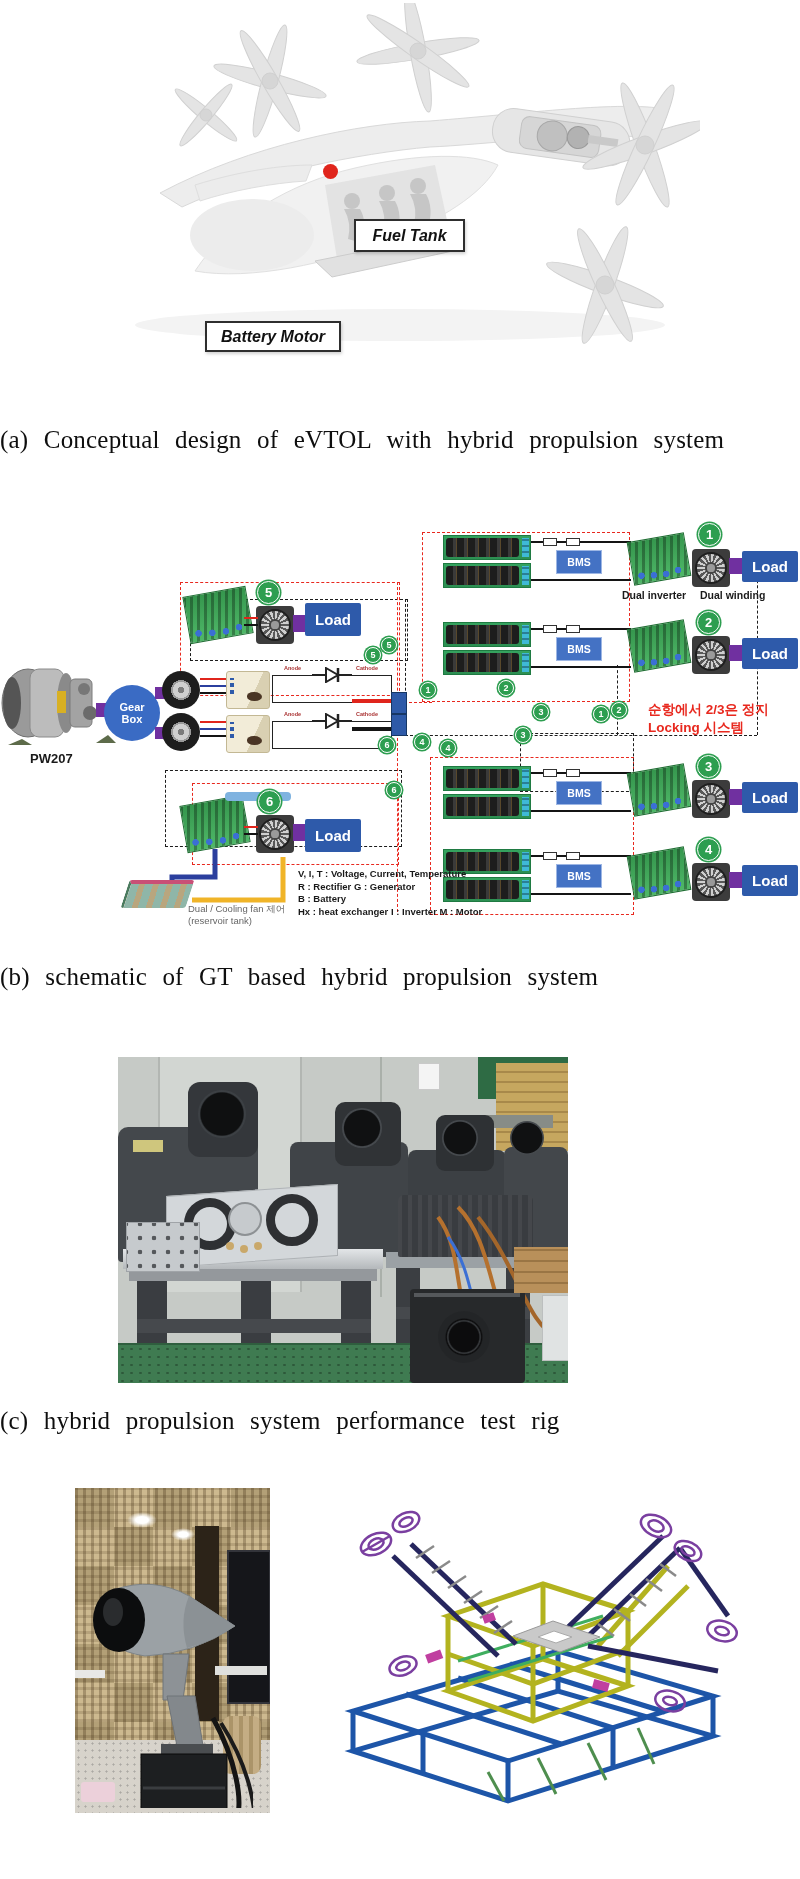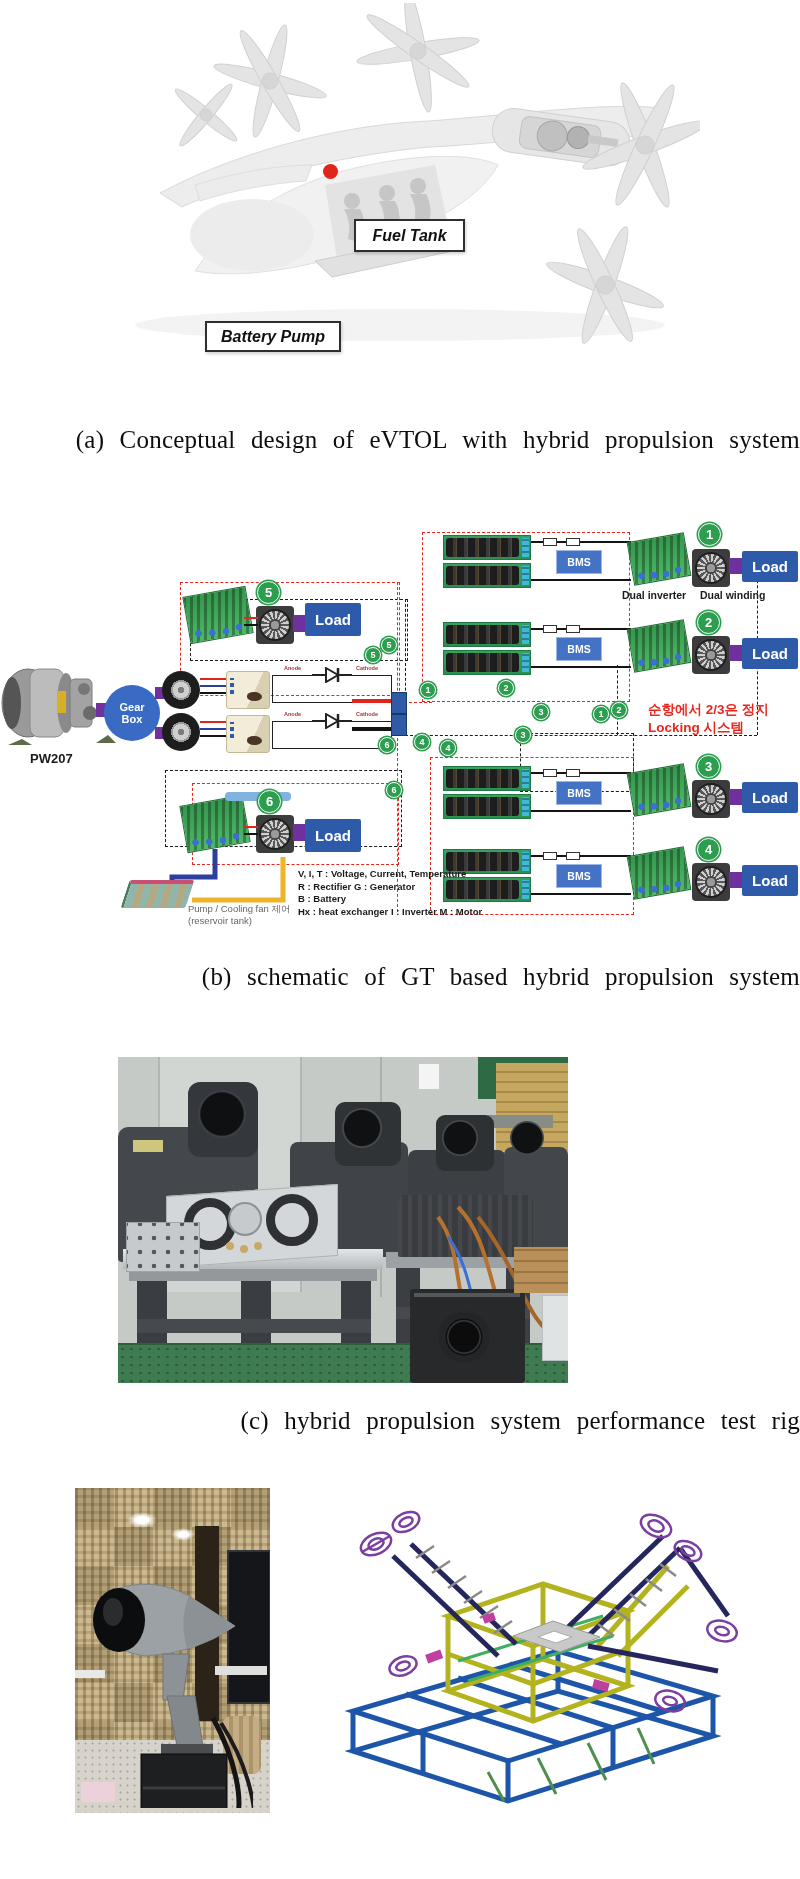--- a/index.html
+++ b/index.html
@@ -128,7 +128,7 @@
     <span>Fuel Tank</span>
   </div>
   <div class="plabel" style="left:205px;top:321px;width:132px;height:27px;font-size:16px;">
-    <span>Battery Pump</span>
+    <span>Battery Motor</span>
   </div>
   <div class="cap" style="top:426px;">(a) Conceptual design of eVTOL with hybrid propulsion system</div>
 

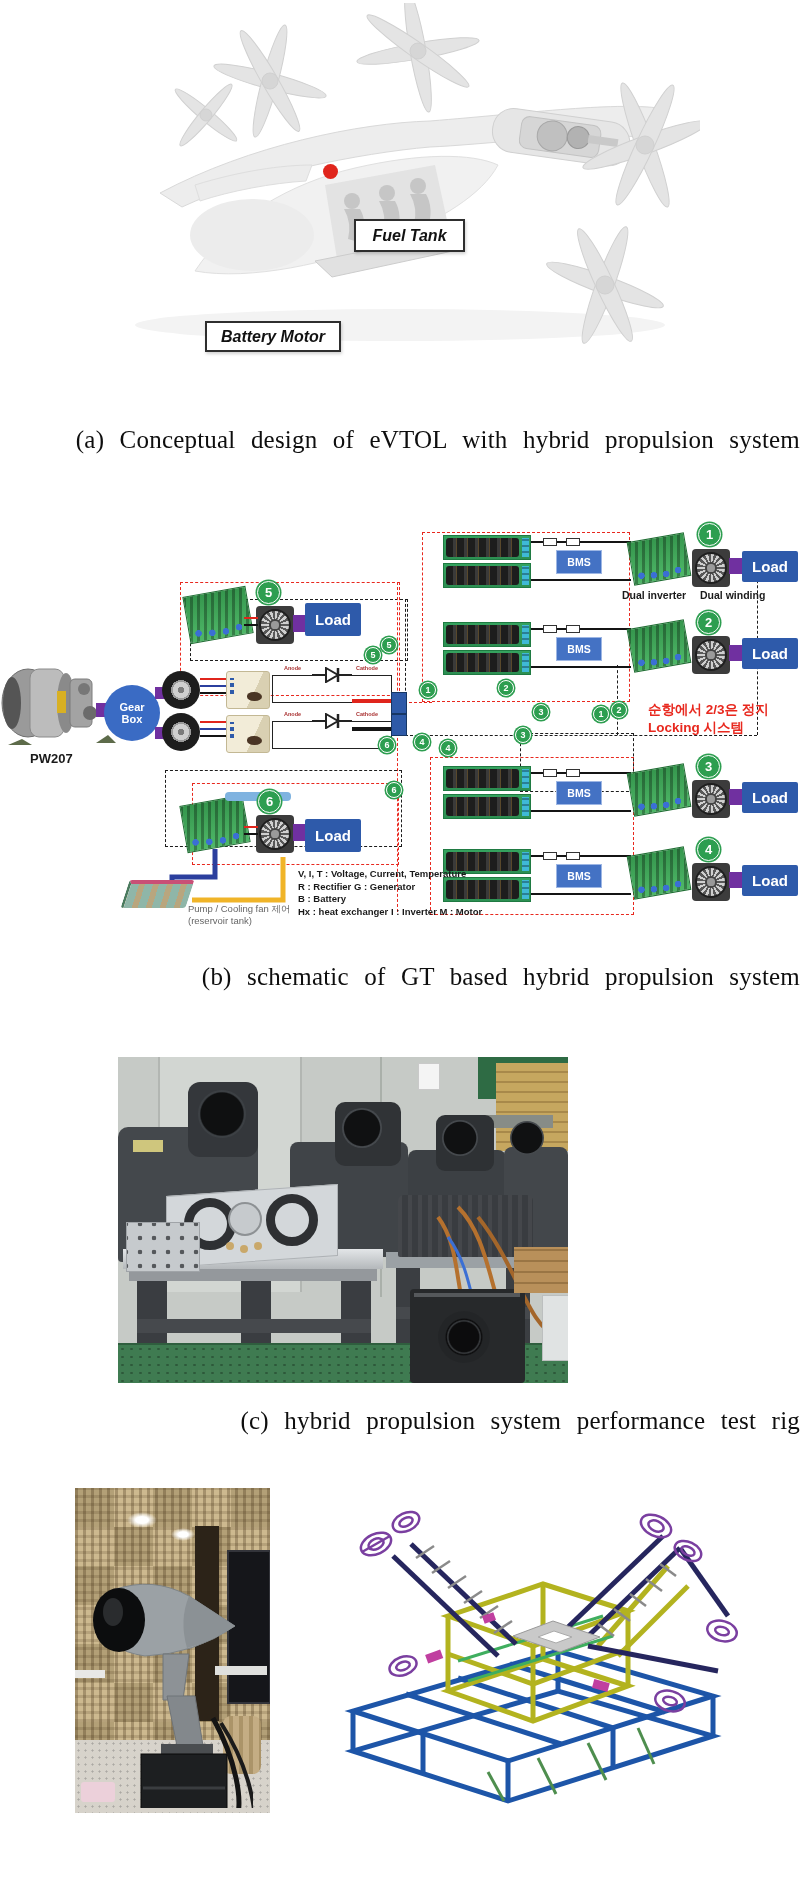--- a/index.html
+++ b/index.html
@@ -5,7 +5,7 @@
   html,body{margin:0;padding:0;background:#fff;}
   .page{position:relative;width:800px;height:1879px;background:#fff;overflow:hidden;font-family:"Liberation Sans",sans-serif;}
   .abs{position:absolute;}
-  .cap{position:absolute;left:0;width:100%;text-align:right;font-family:"Liberation Serif",serif;font-size:25px;color:#0e0e0e;word-spacing:9px;letter-spacing:.2px;}
+  .cap{position:absolute;left:0;width:100%;text-align:left;font-family:"Liberation Serif",serif;font-size:25px;color:#0e0e0e;word-spacing:9px;letter-spacing:.2px;}
   
   .plabel{position:absolute;background:#fff;border:2px solid #2e2e2e;box-shadow:1px 2px 3px rgba(0,0,0,.18);
           display:flex;flex-direction:column;align-items:center;justify-content:center;text-align:center;

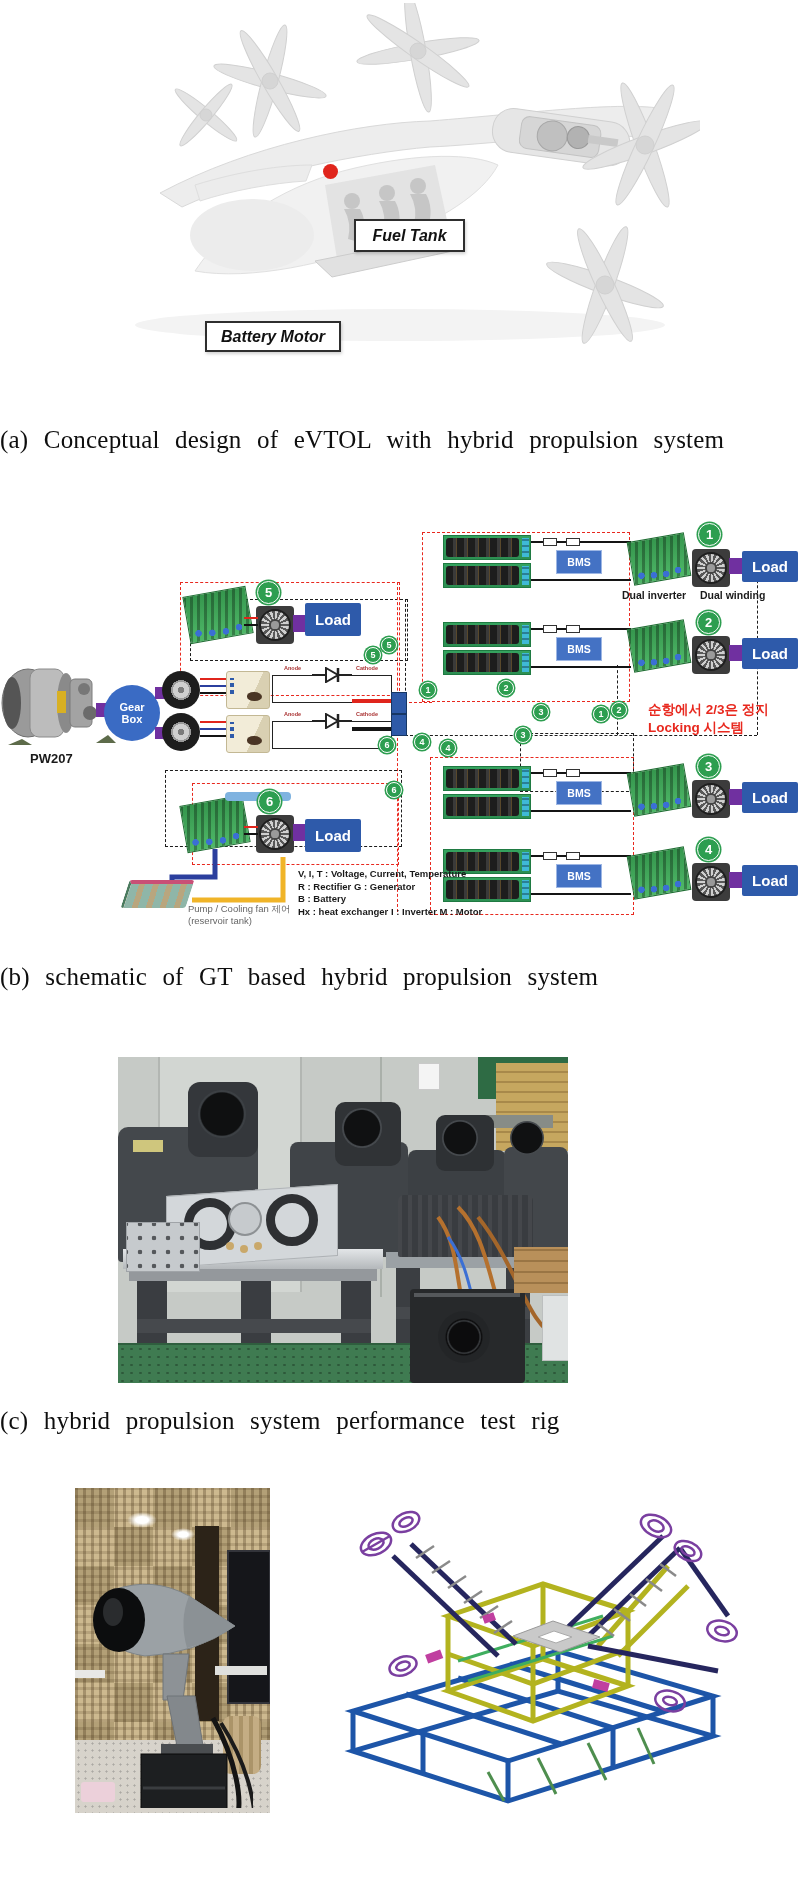--- a/index.html
+++ b/index.html
@@ -232,7 +232,7 @@
     </svg>
     <div class="abs" style="left:125px;top:355px;width:62px;height:24px;transform:skewX(-18deg);border-radius:3px;background:repeating-linear-gradient(90deg,#8fb6a8 0 8px,#b8a67e 8px 14px);border-top:4px solid #c94f76;border-left:3px solid #4a7a5e;"></div>
     <div class="abs" style="left:188px;top:378px;font-size:9.5px;color:#666;line-height:12px;">
-      <div>Pump / Cooling fan 제어</div>
+      <div>Dual / Cooling fan 제어</div>
       <div>(reservoir tank)</div>
     </div>
 

